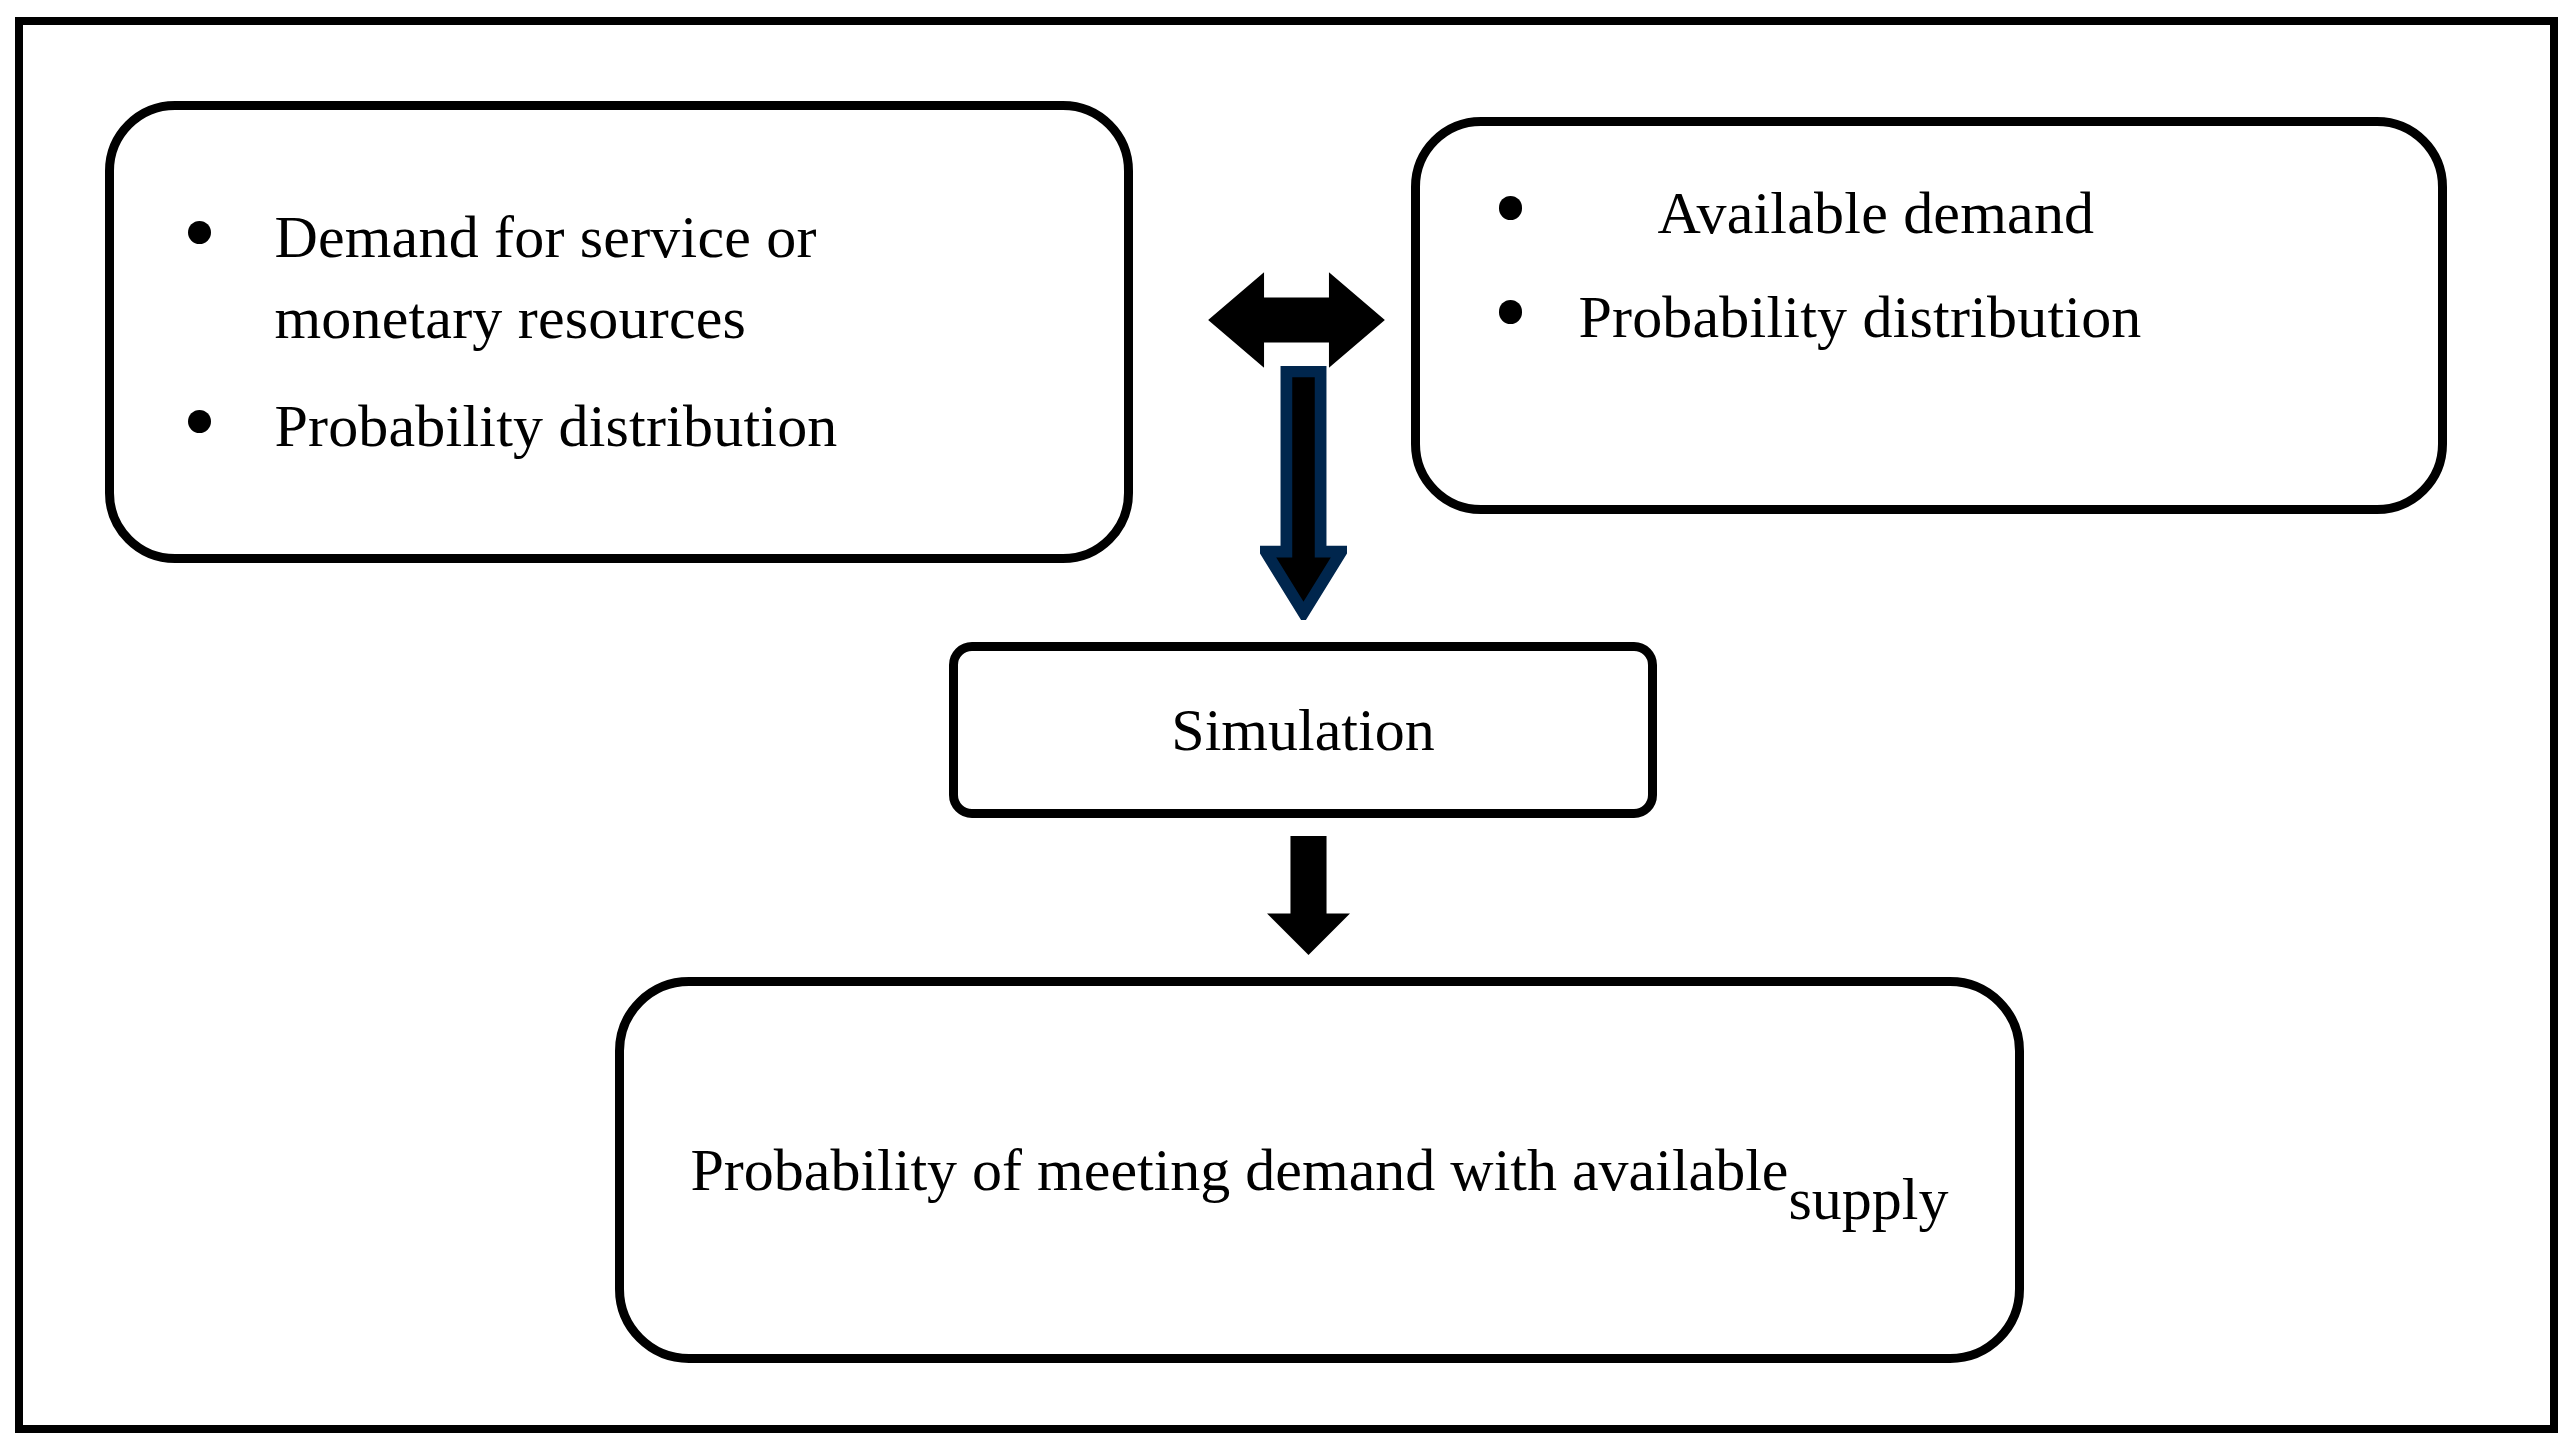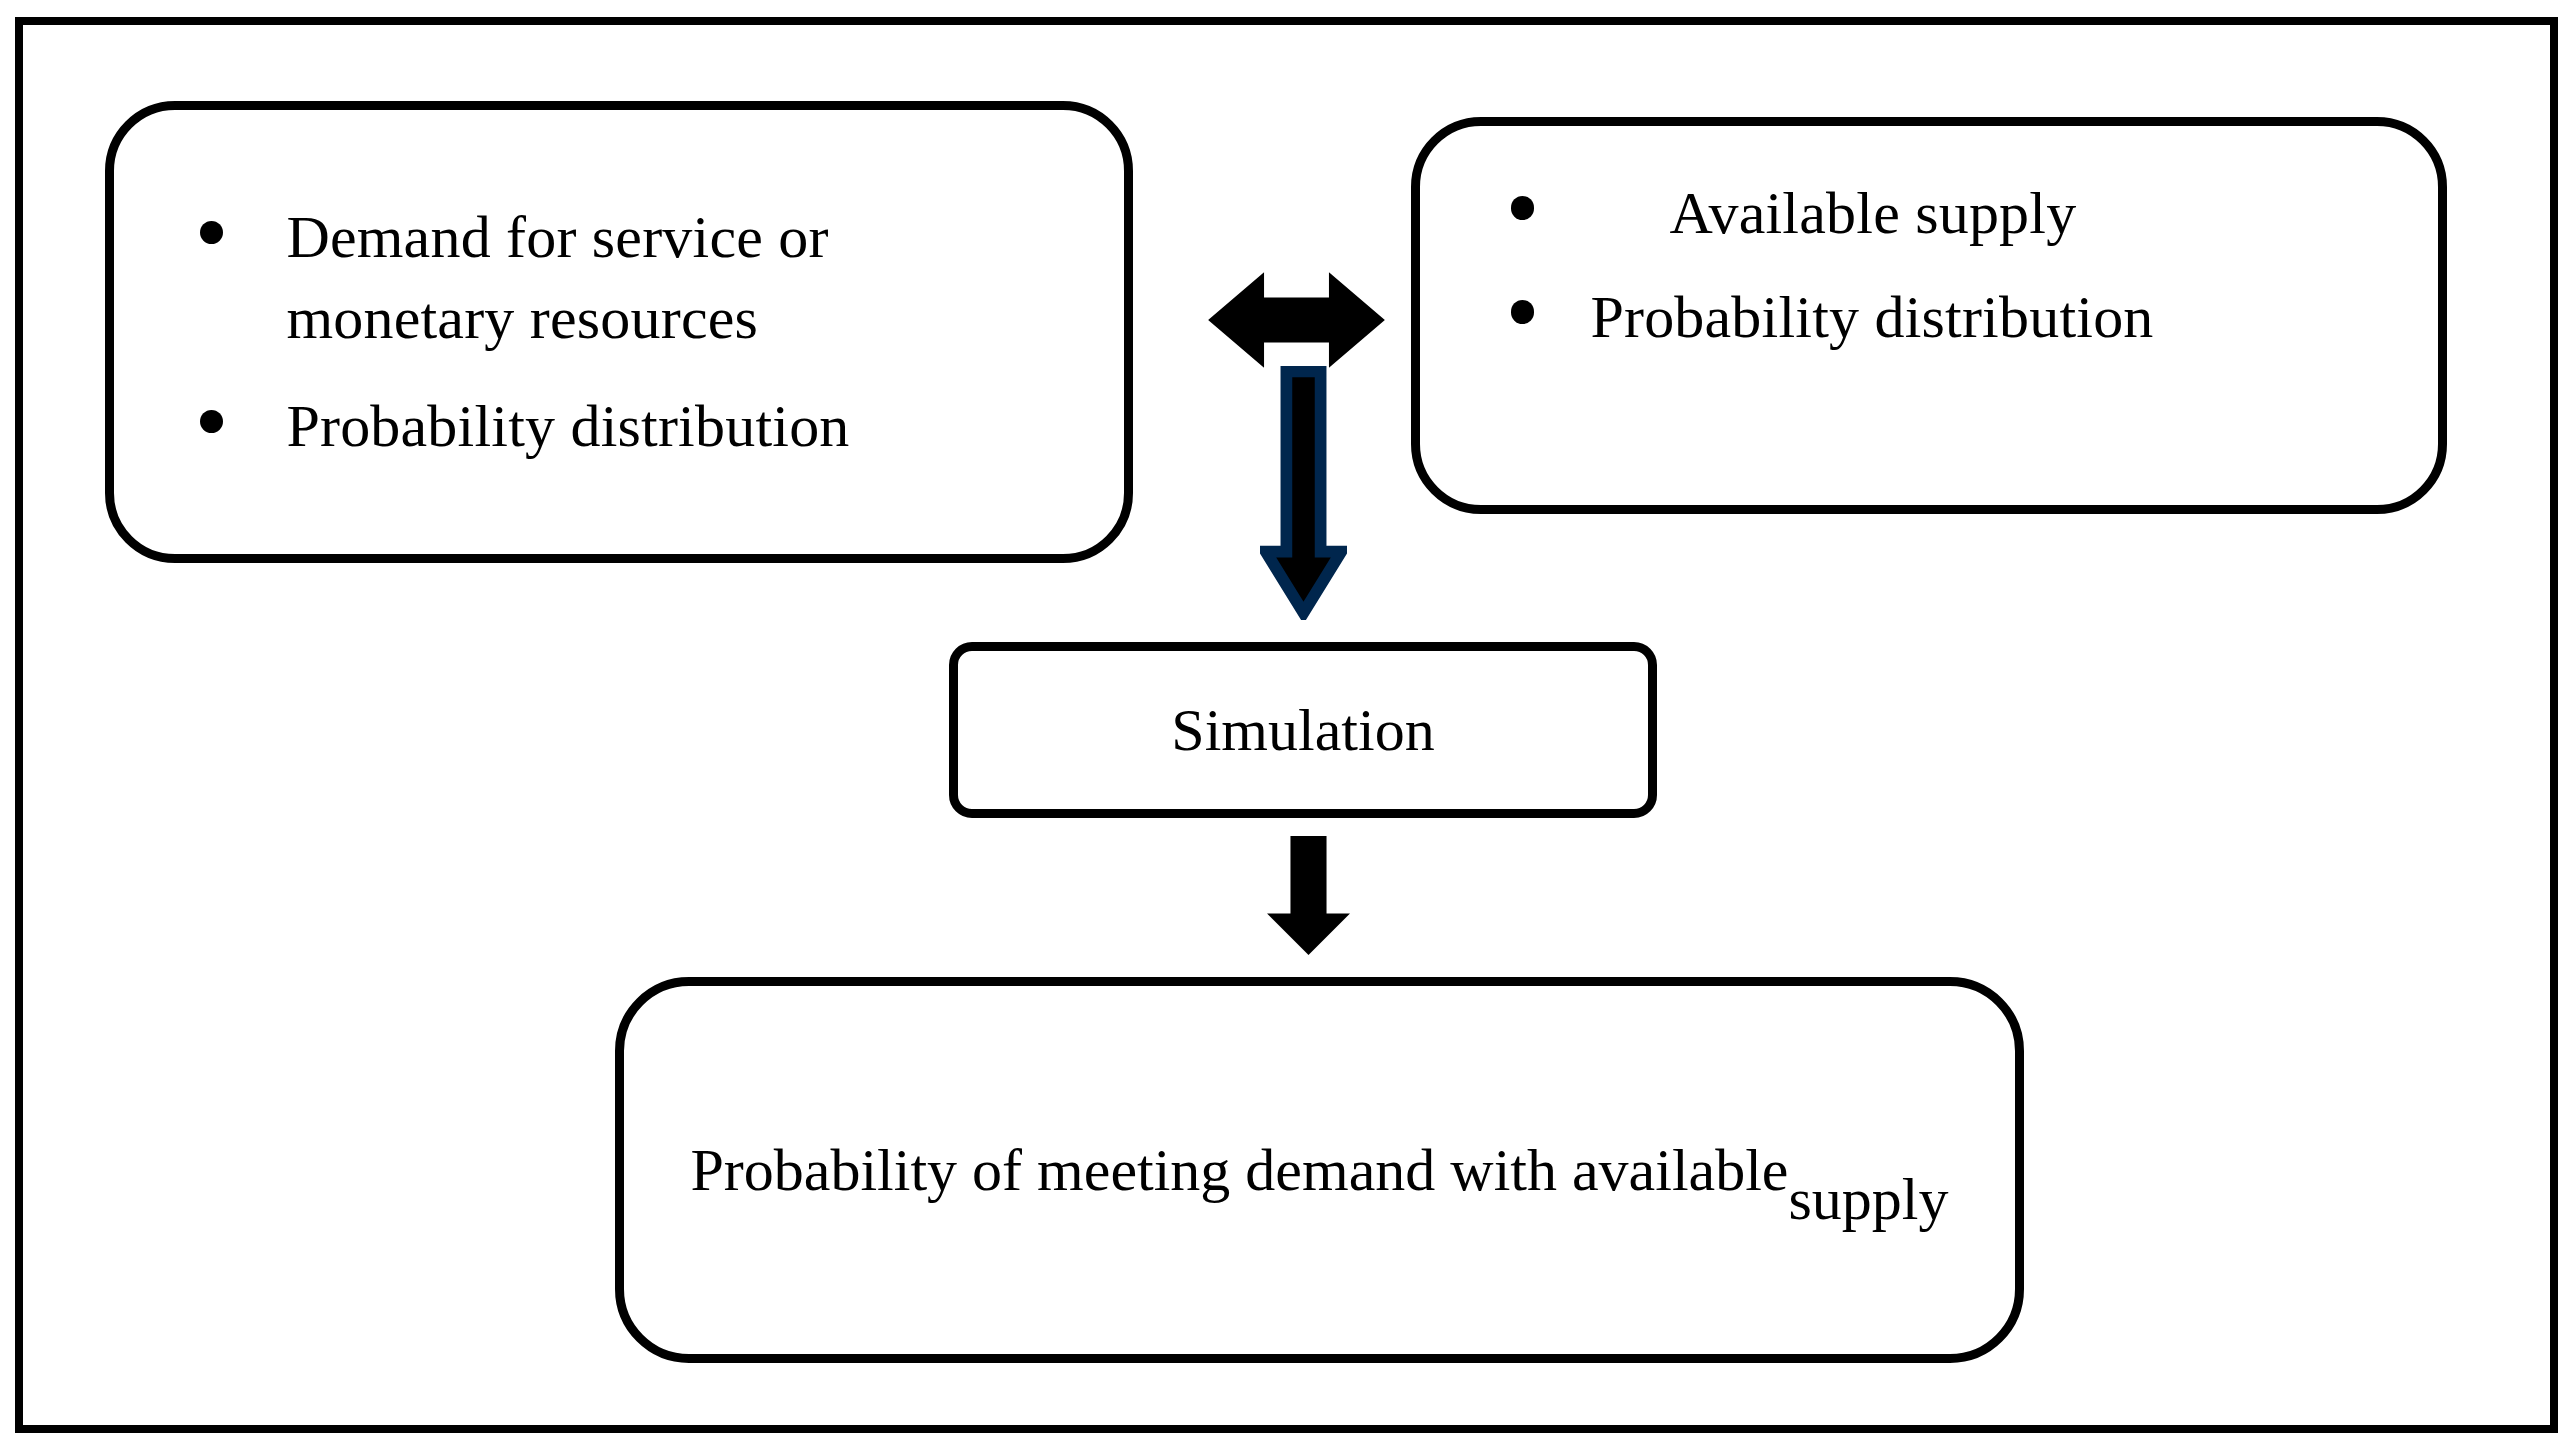--- a/index.html
+++ b/index.html
@@ -68,7 +68,7 @@
   
   .bullet-list {
     position: absolute;
-    left: 12px;
+    left: 0;
     top: 0;
     width: 100%;
     height: 100%;

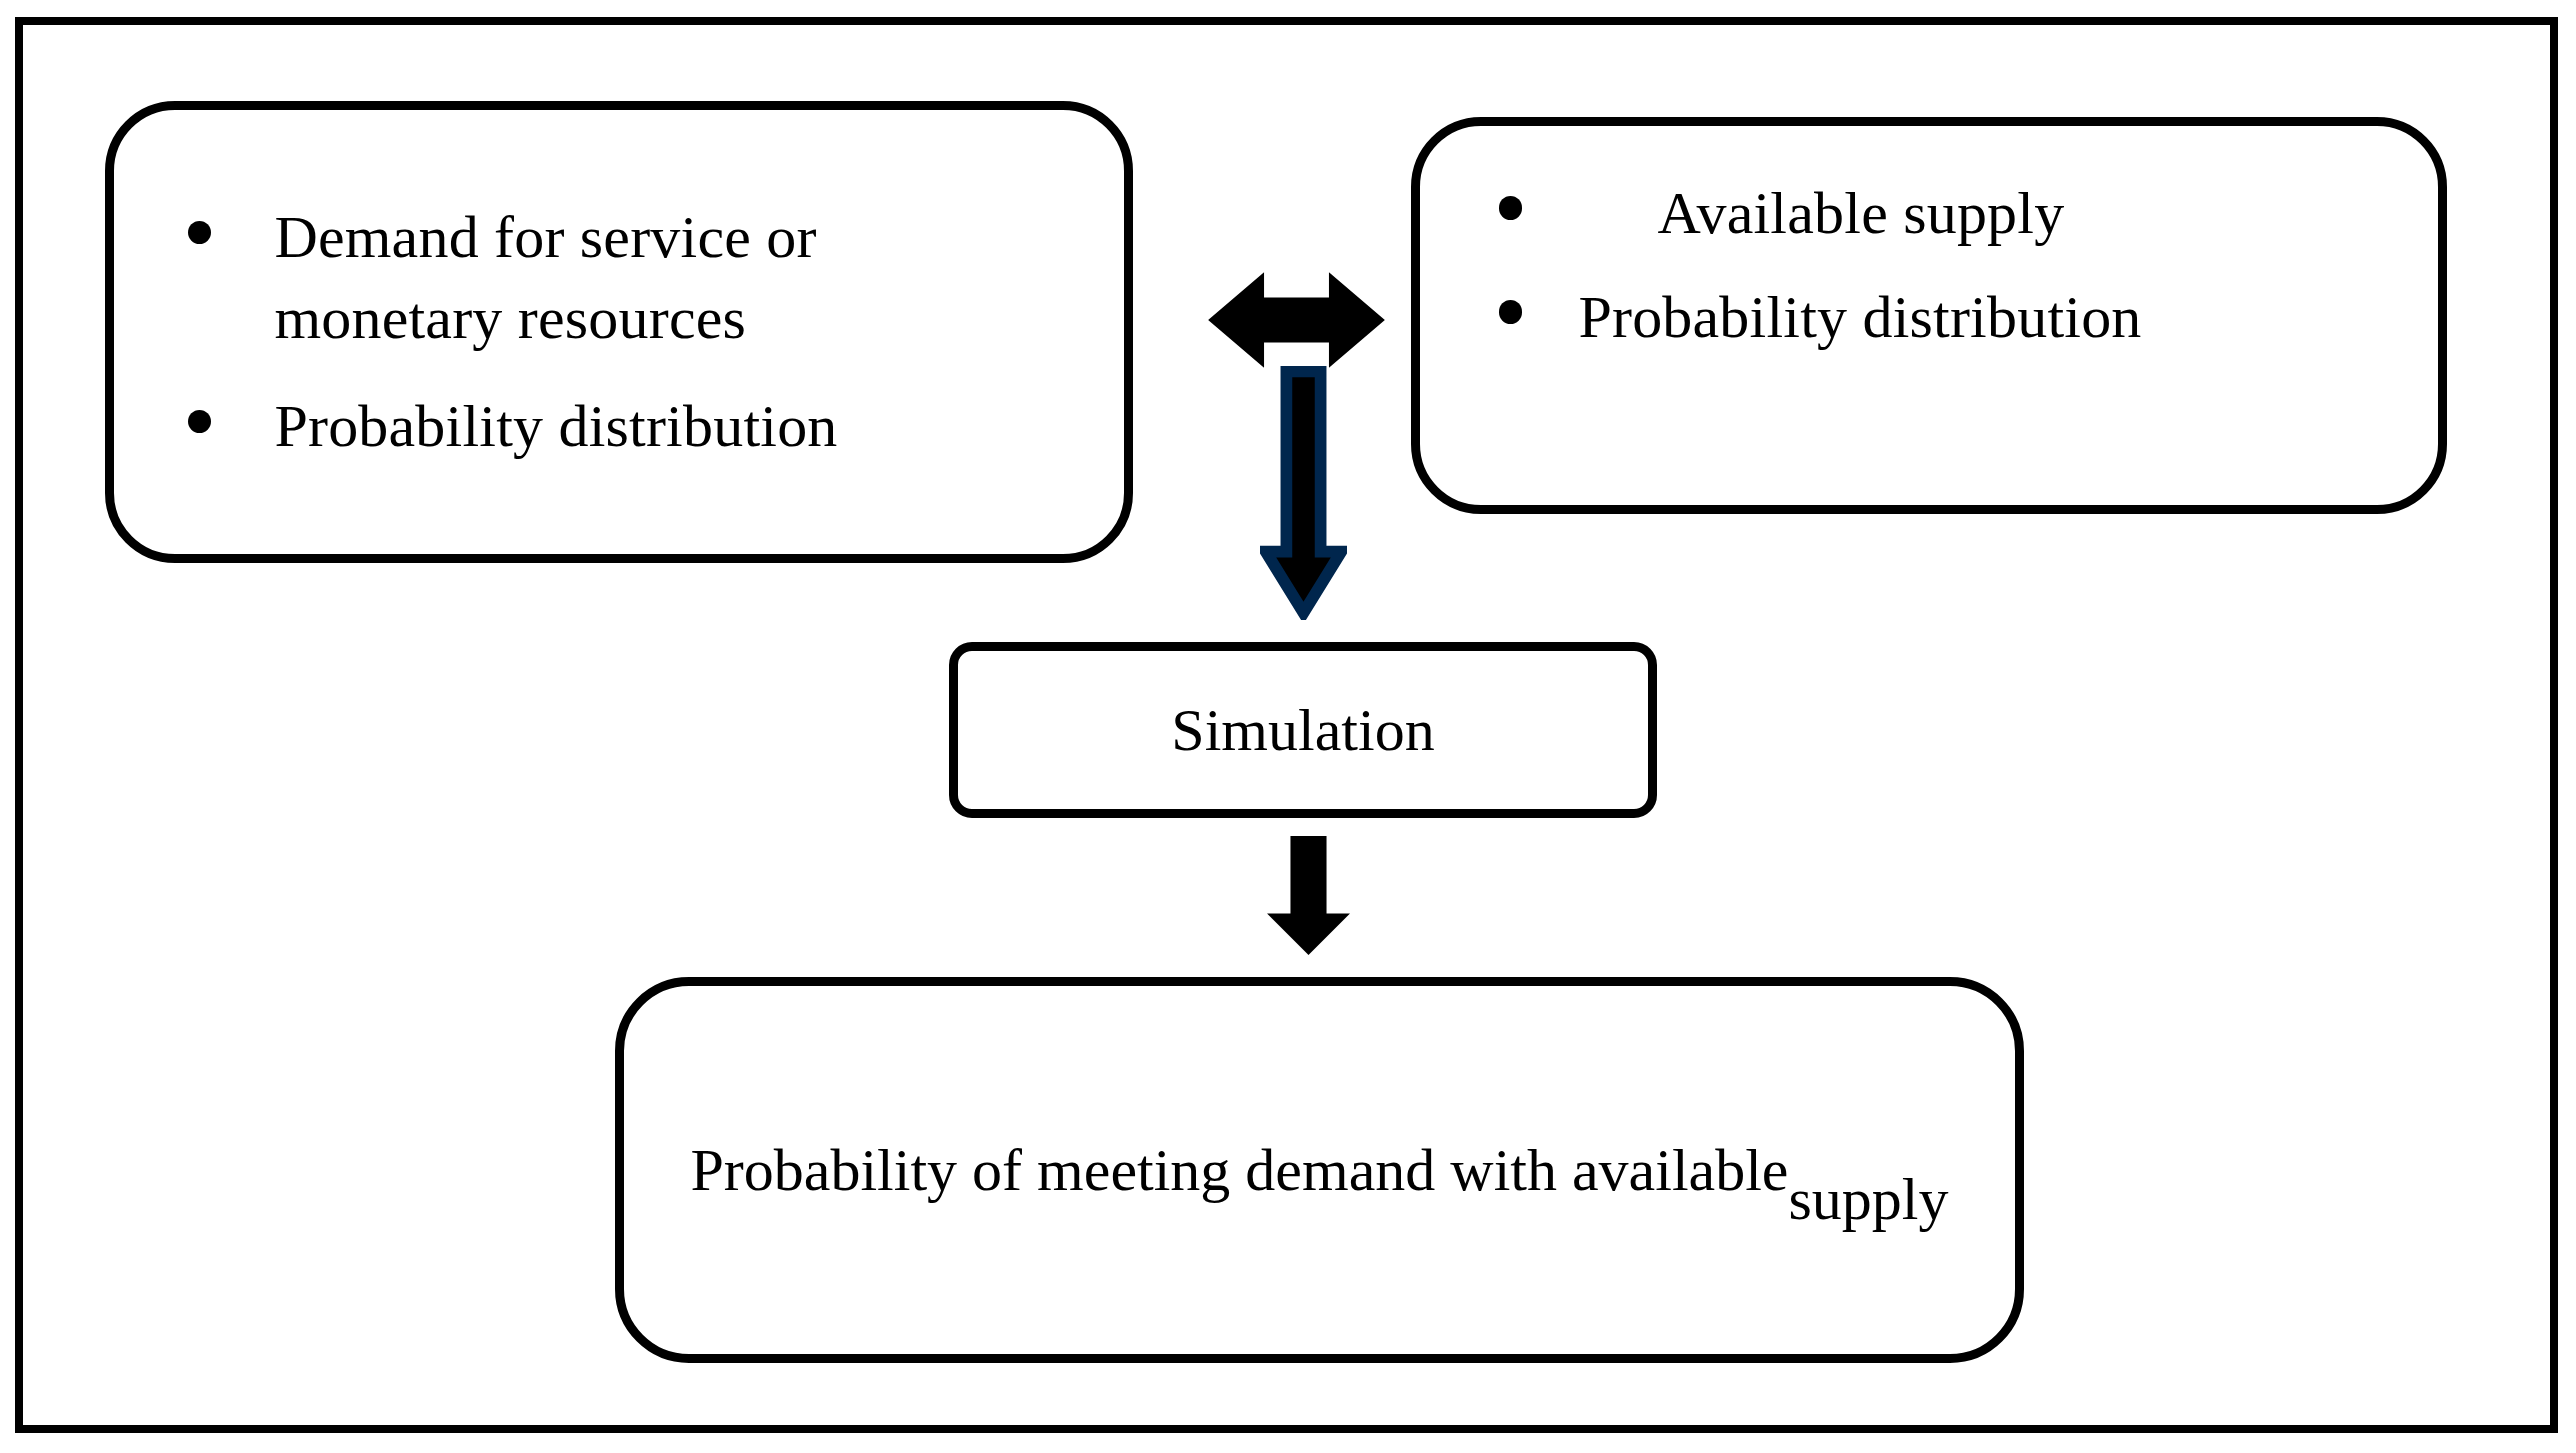--- a/index.html
+++ b/index.html
@@ -166,7 +166,7 @@
     <div class="bullet-list">
       <div class="bullet-row row-1">
         <span class="bullet-dot"></span>
-        <span class="bullet-text">Available supply</span>
+        <span class="bullet-text">Available demand</span>
       </div>
       <div class="bullet-row row-2">
         <span class="bullet-dot"></span>

